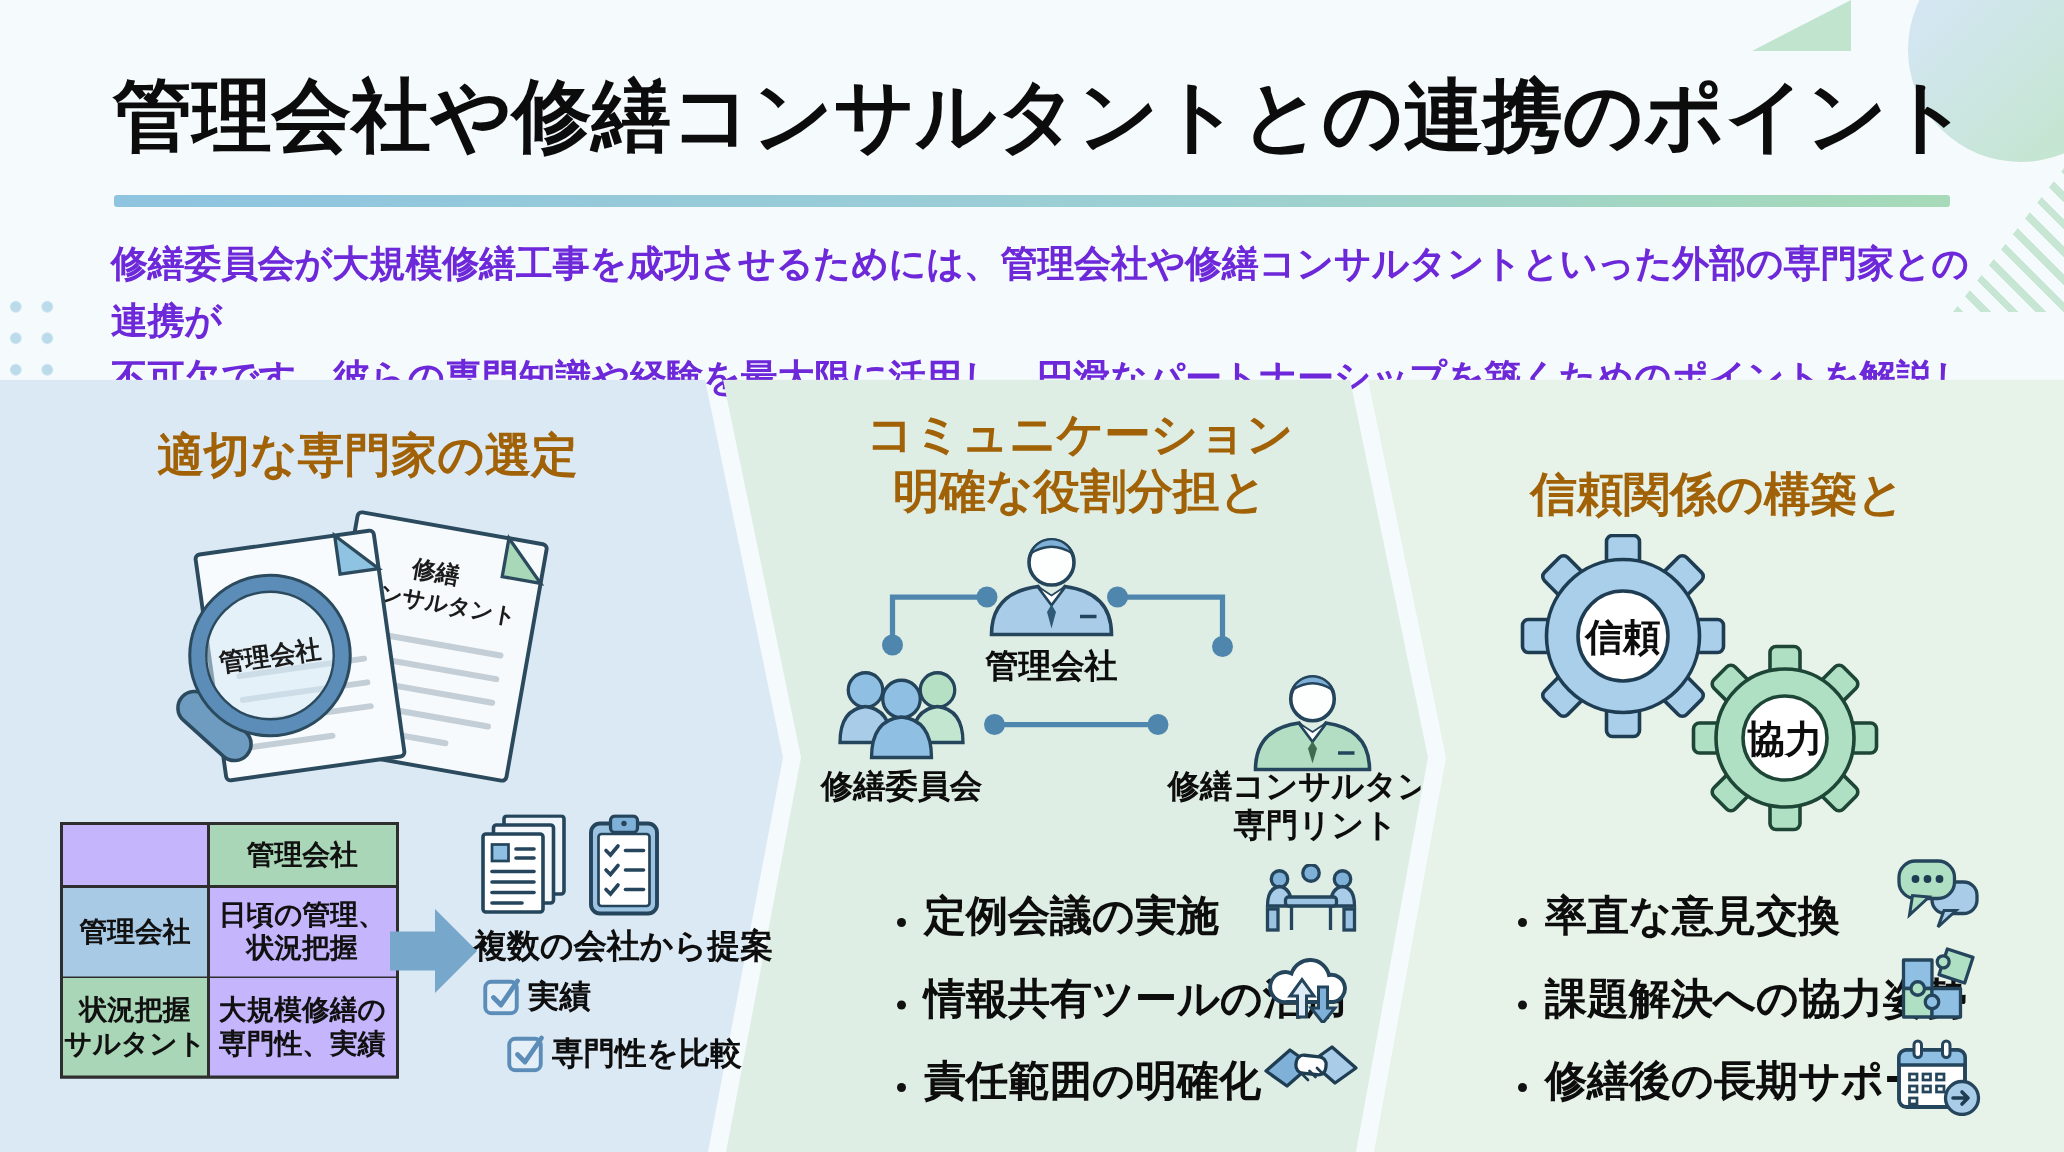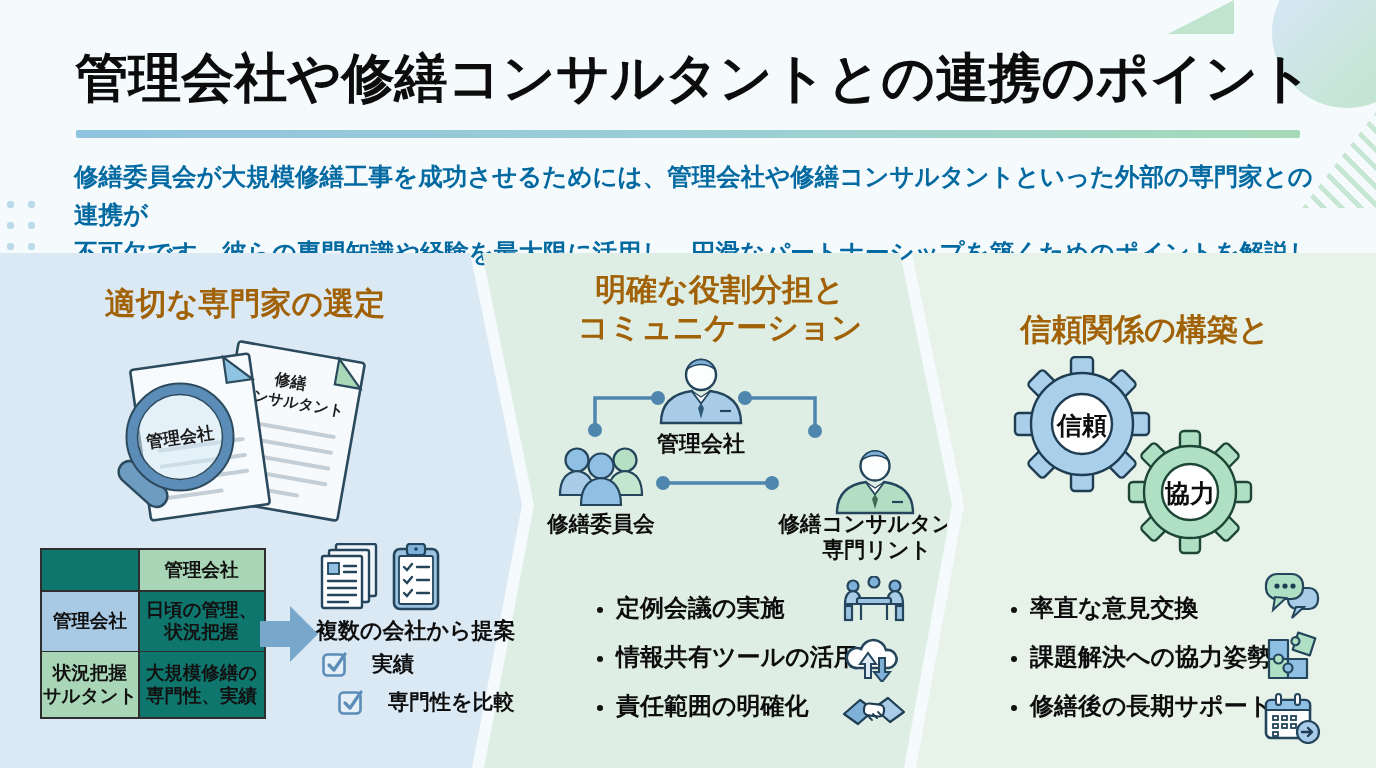--- a/index.html
+++ b/index.html
@@ -30,7 +30,7 @@
   .rule{position:absolute;left:76px;top:130px;width:1224px;height:8px;border-radius:2px;
         background:linear-gradient(90deg,#8fc4e0 0%,#9ccfd4 55%,#a6dab8 100%);}
   .intro{position:absolute;left:74px;top:158px;width:1240px;font-size:24.5px;line-height:1.55;
-         font-weight:700;color:#0369a1;}
+         font-weight:700;color:#6d28d9;}
 
   
   .panels{position:absolute;left:0;top:253px;width:1376px;height:515px;}

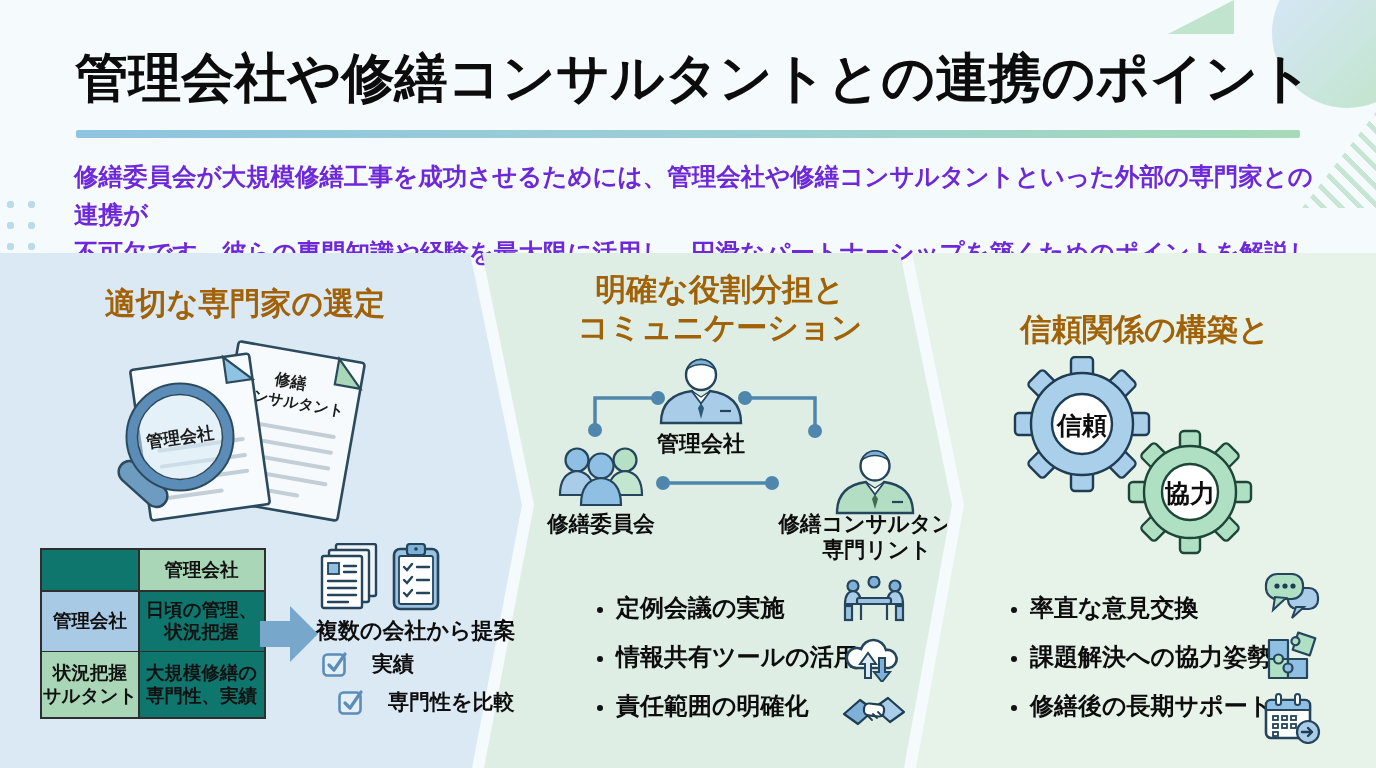--- a/index.html
+++ b/index.html
@@ -216,8 +216,8 @@
   </div>
 
   <div class="colhead ch2">
+    <div>コミュニケーション</div>
     <div>明確な役割分担と</div>
-    <div>コミュニケーション</div>
   </div>
 
   <svg class="orgdiag" width="412" height="218" viewBox="0 0 412 218">

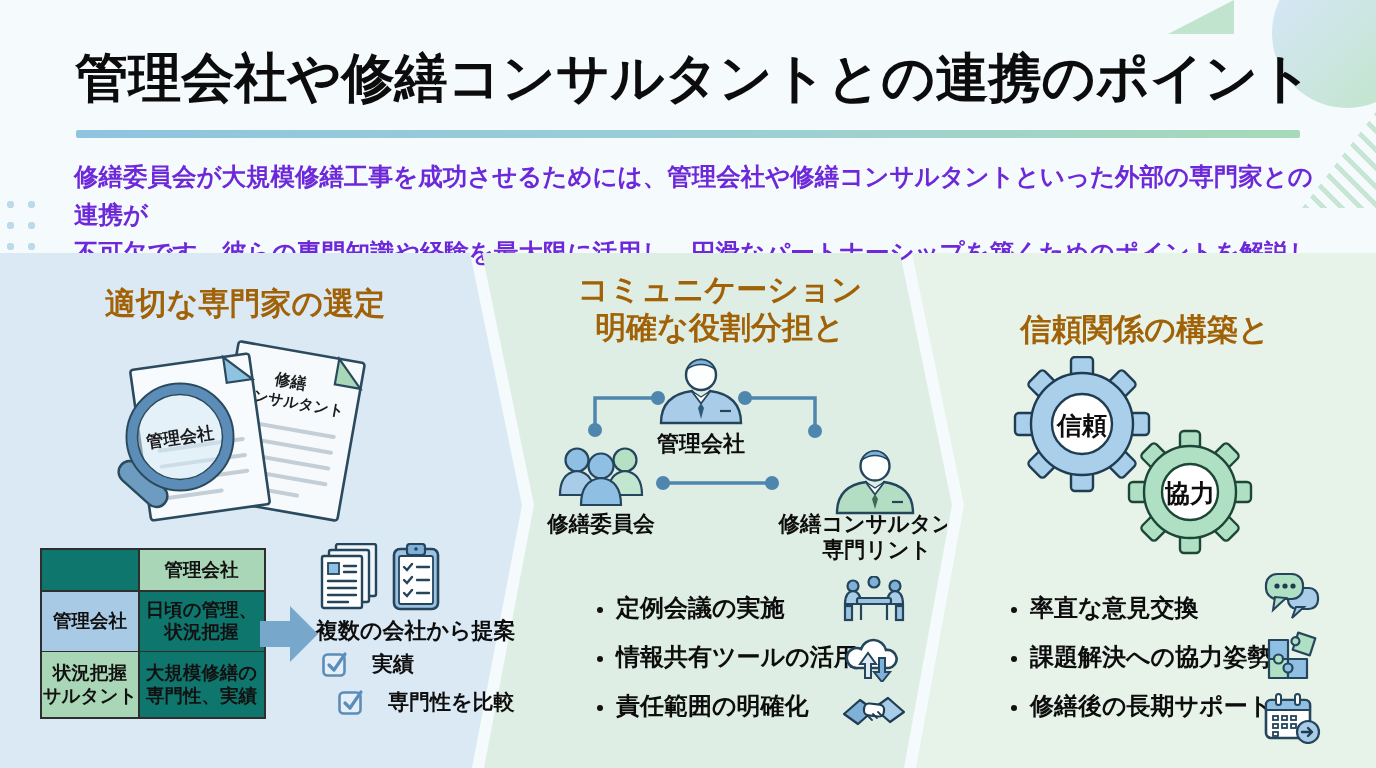--- a/index.html
+++ b/index.html
@@ -54,7 +54,7 @@
              font-size:18.5px;font-weight:800;color:#111;line-height:1.2;background:#fdfefe;}
   .cell.g{background:#a9d6b6;}
   .cell.b{background:#a9cae5;}
-  .cell.w{background:#0f766e;}
+  .cell.w{background:#c4b5fd;}
   .arrow-blk{position:absolute;left:260px;top:606px;}
   .stack-icons{position:absolute;left:318px;top:543px;}
   .proposal{position:absolute;left:316px;top:616px;font-size:22px;font-weight:900;color:#0e0e0e;white-space:nowrap;font-family:Liberation Serif, serif;}

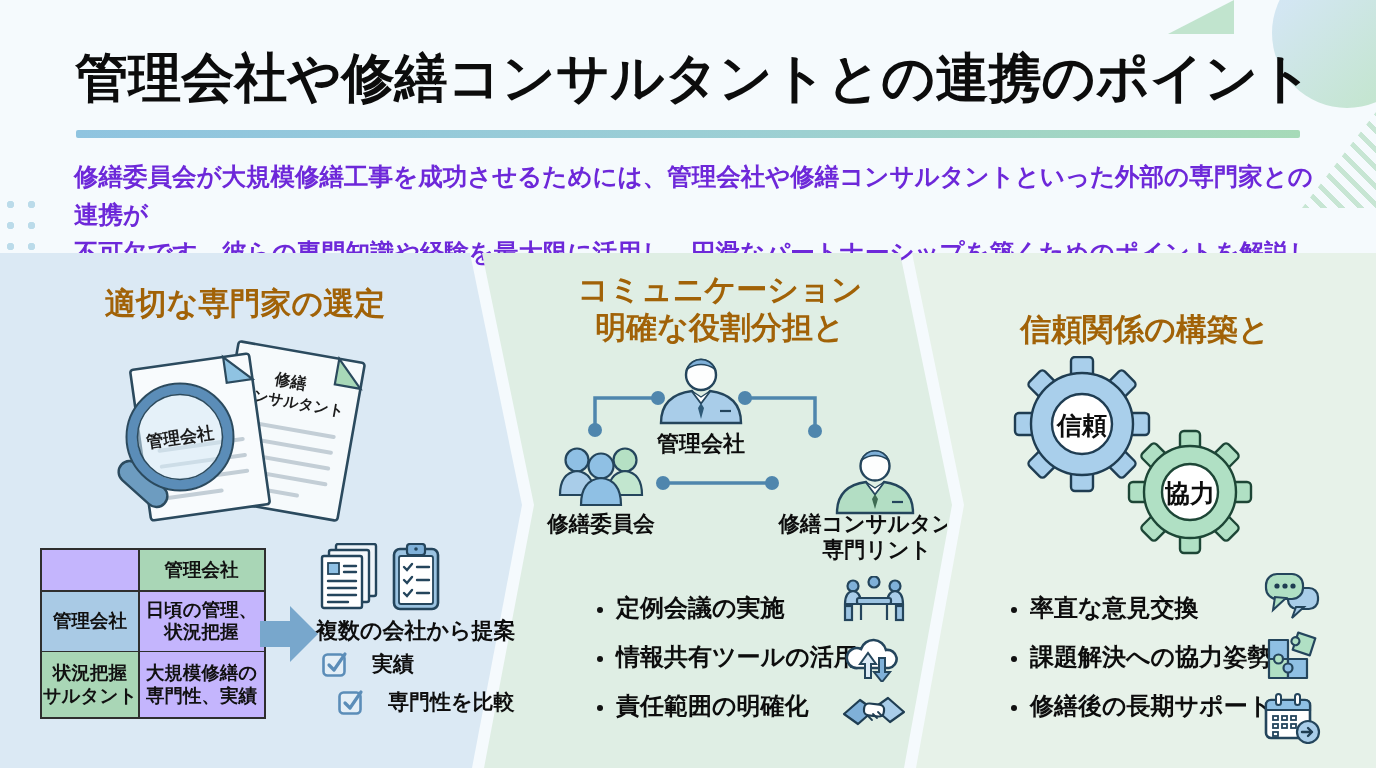--- a/index.html
+++ b/index.html
@@ -64,7 +64,7 @@
 
   
   .bullets{position:absolute;margin:0;padding:0 0 0 30px;list-style:disc;}
-  .bullets li{font-size:24px;font-weight:800;color:#0d0d0d;margin-bottom:17px;white-space:nowrap;}
+  .bullets li{font-size:28px;font-weight:800;color:#0d0d0d;margin-bottom:17px;white-space:nowrap;}
   .bullets li::marker{color:#111;font-size:20px;}
   .bl2{left:586px;top:592px;}
   .bl3{left:1000px;top:592px;}

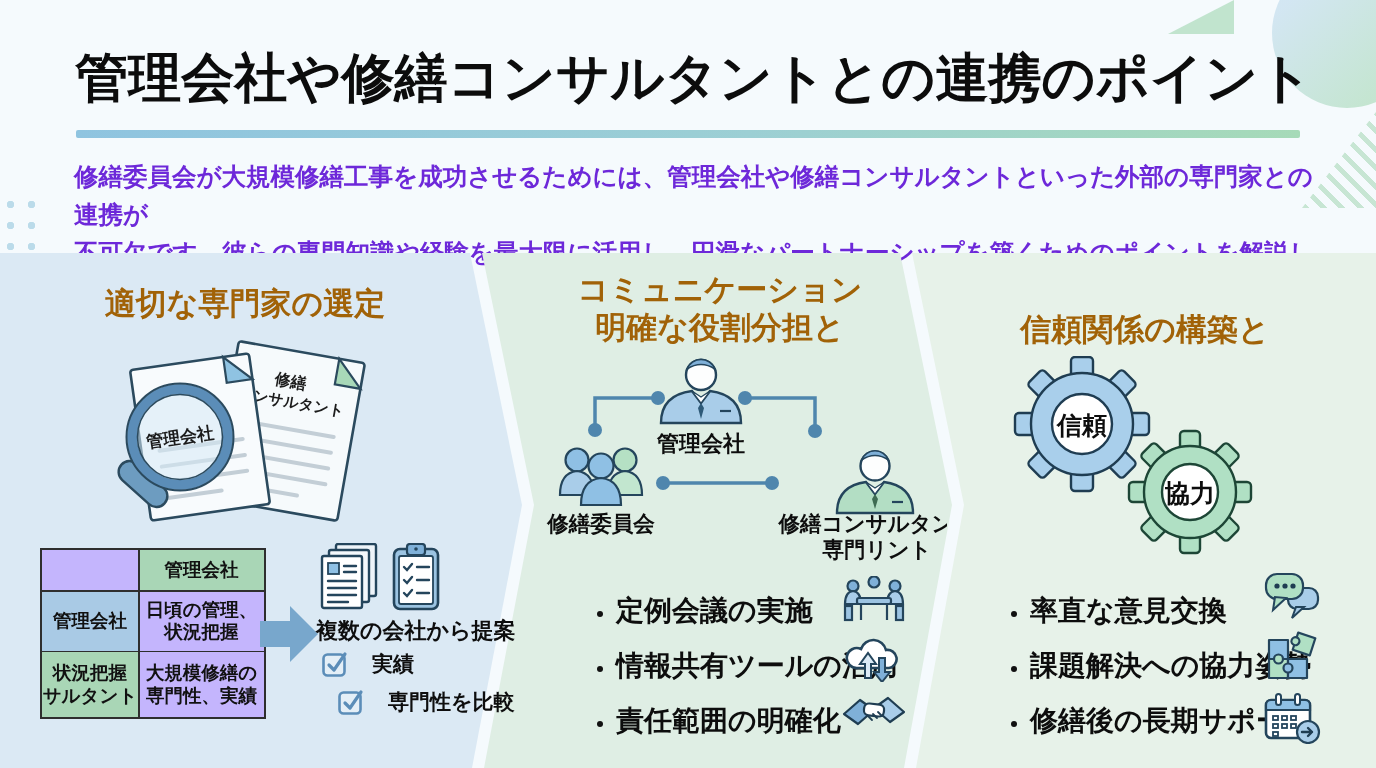--- a/index.html
+++ b/index.html
@@ -58,7 +58,7 @@
   .arrow-blk{position:absolute;left:260px;top:606px;}
   .stack-icons{position:absolute;left:318px;top:543px;}
   .proposal{position:absolute;left:316px;top:616px;font-size:22px;font-weight:900;color:#0e0e0e;white-space:nowrap;font-family:Liberation Serif, serif;}
-  .checkrow{position:absolute;display:flex;align-items:center;gap:24px;font-size:21px;font-weight:900;color:#0e0e0e;}
+  .checkrow{position:absolute;display:flex;align-items:center;gap:4px;font-size:21px;font-weight:900;color:#0e0e0e;}
   .ck1{left:322px;top:650px;}
   .ck2{left:322px;top:688px;padding-left:16px;}
 

